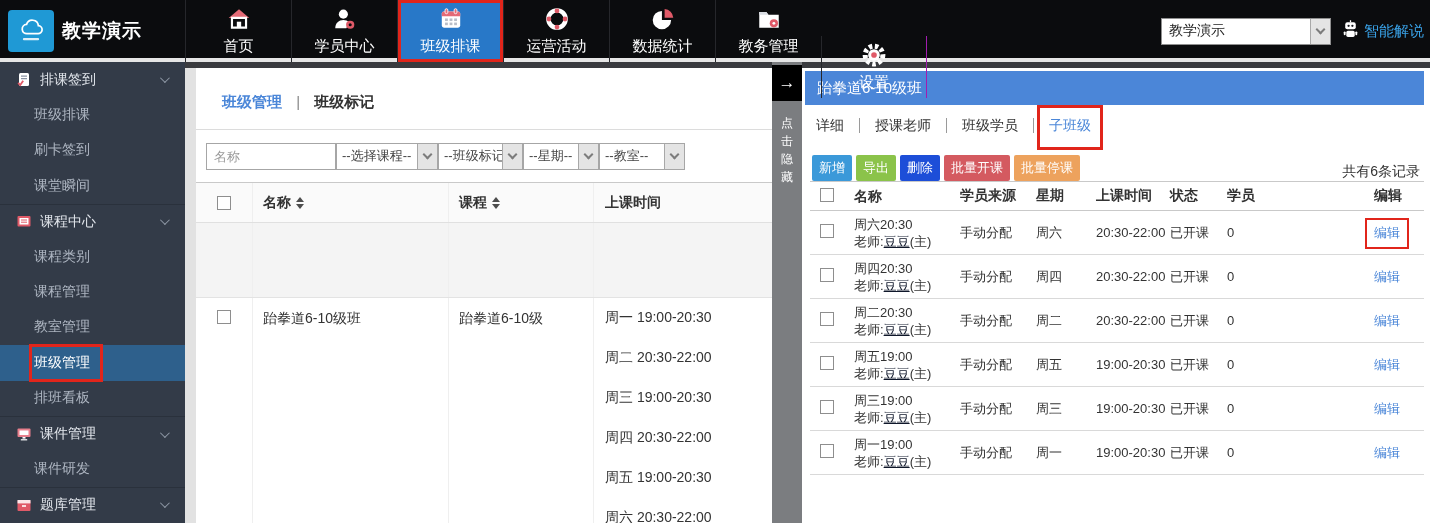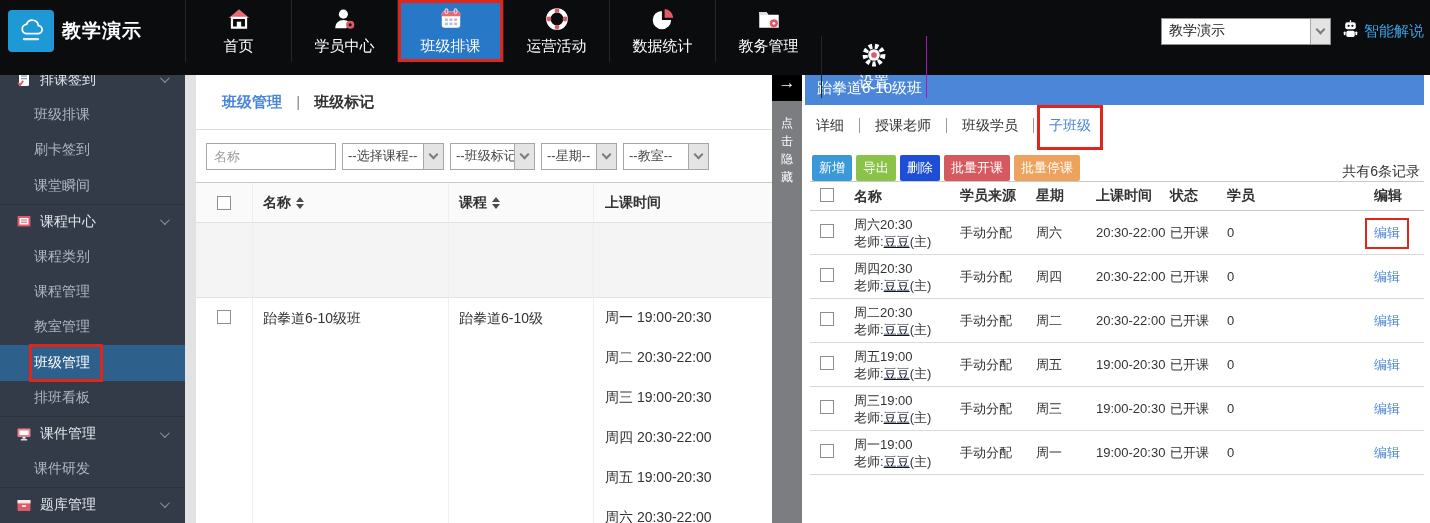--- a/index.html
+++ b/index.html
@@ -7,7 +7,7 @@
   .screen { position:relative; width:1430px; height:523px; overflow:hidden; background:#e6e6e6; font-size:14px; color:#333; }
 
   
-  .topbar { position:absolute; left:0; top:0; width:1430px; height:75px; background:#0b0c0e; z-index:5; }
+  .topbar { position:absolute; left:0; top:0; width:1430px; height:58px; background:#0b0c0e; z-index:5; }
   .logo-wrap { position:absolute; left:8px; top:10px; display:flex; align-items:center; }
   .logo-box { width:46px; height:42px; border-radius:4px; background:#1f99d5; display:flex; flex-direction:column; align-items:center; justify-content:center; }
   .logo-title { color:#fff; font-size:19px; font-weight:bold; margin-left:8px; letter-spacing:1px; }

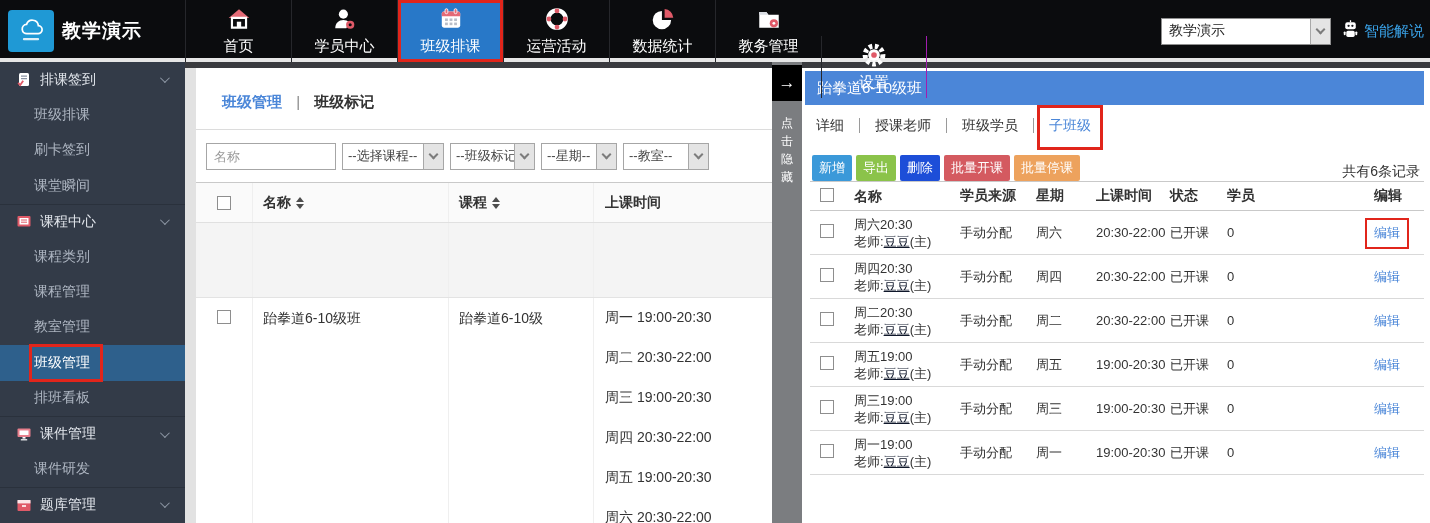--- a/index.html
+++ b/index.html
@@ -53,7 +53,7 @@
   .filter-row { height:53px; display:flex; align-items:center; padding-left:10px; border-bottom:1px solid #c9c9c9; }
   .f-input { width:130px; height:27px; border:1px solid #a6a6a6; padding:0 7px; font-size:13px; color:#333; font-family:"Liberation Sans","DejaVu Sans",sans-serif; }
   .f-input::placeholder { color:#9a9a9a; }
-  .sel { display:flex; align-items:center; height:27px; border:1px solid #a6a6a6; background:#fff; margin-left:6px; }
+  .sel { display:flex; align-items:center; height:27px; border:1px solid #a6a6a6; background:#fff; }
   .sel .txt { flex:1; padding:0 5px; font-size:13px; color:#444; white-space:nowrap; overflow:hidden; }
   .sel-course { width:102px; } .sel-tag { width:85px; } .sel-week { width:76px; } .sel-room { width:86px; }
   .ltable-head { display:flex; height:40px; align-items:center; background:#fafafa; border-bottom:1px solid #e0e0e0; font-weight:bold; font-size:14px; }

